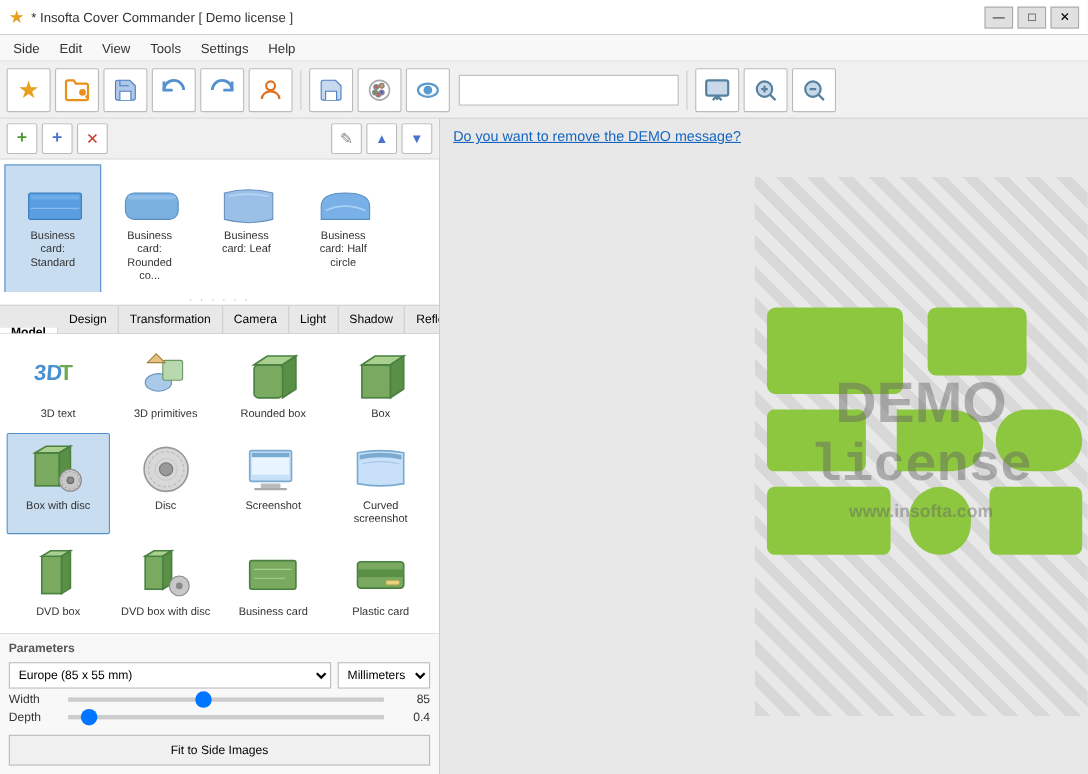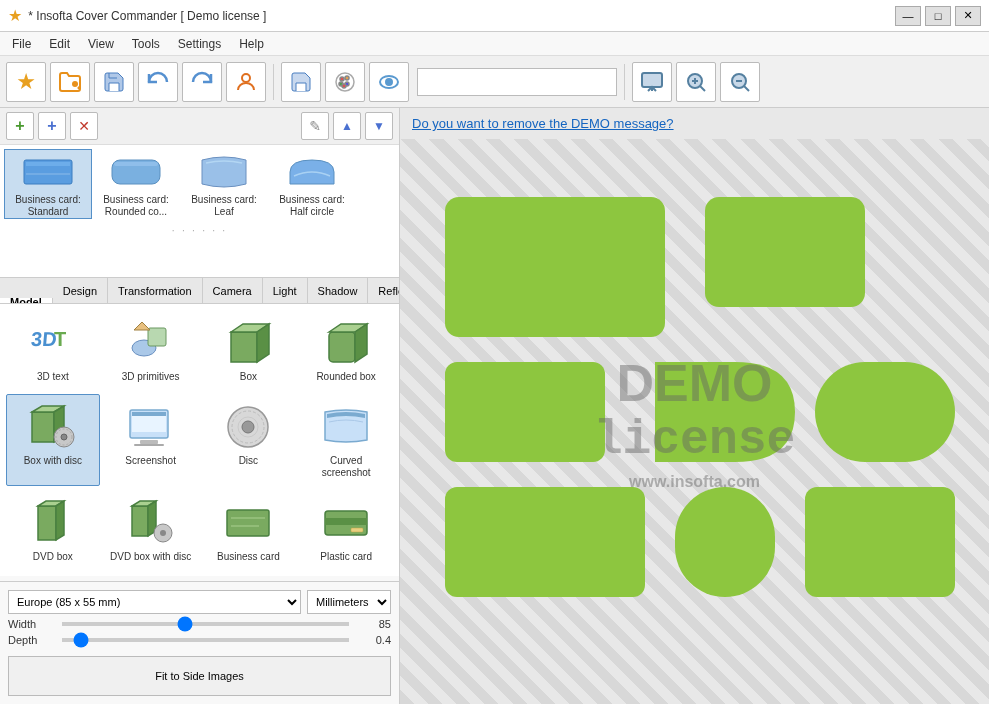--- a/index.html
+++ b/index.html
@@ -98,7 +98,7 @@
 </div>
 
 <div id="menu-bar">
-  <span class="menu-item">File</span>
+  <span class="menu-item">Side</span>
   <span class="menu-item">Edit</span>
   <span class="menu-item">View</span>
   <span class="menu-item">Tools</span>

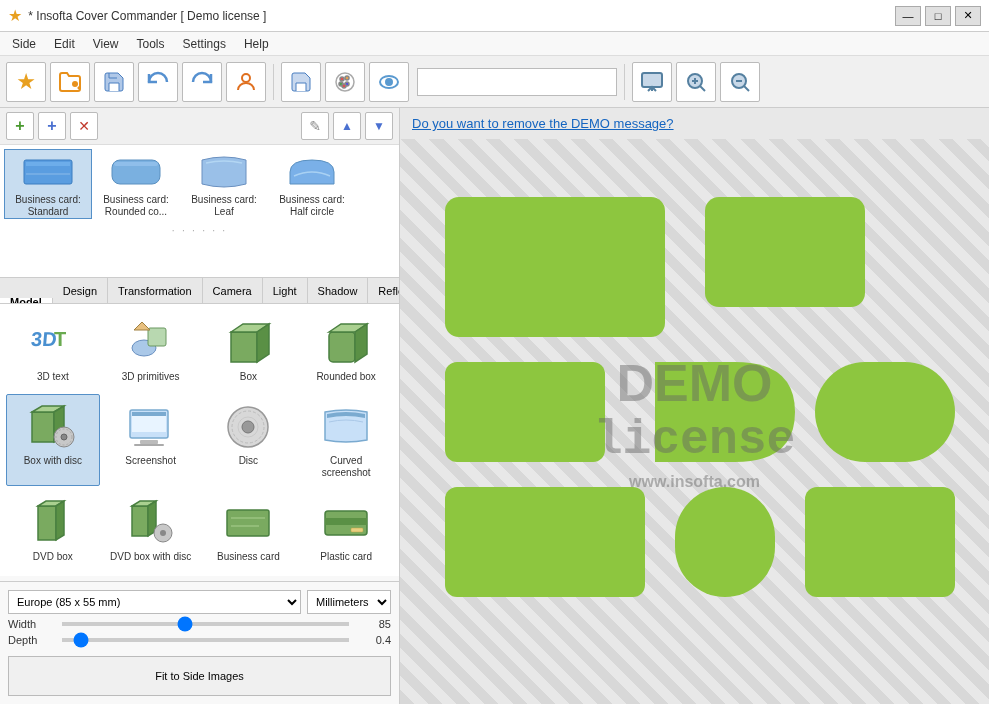--- a/index.html
+++ b/index.html
@@ -60,7 +60,7 @@
     #fit-btn { width: 100%; height: 40px; background: #f0f0f0; border: 1px solid #bbb; cursor: pointer; font-size: 11px; margin-top: 6px; }
 
     
-    #right-panel { flex: 1; background: #e8e8e8; display: flex; flex-direction: column; align-items: center; justify-content: flex-start; overflow: hidden; position: relative; }
+    #right-panel { flex: 1; background: #e8e8e8; display: flex; flex-direction: row; align-items: center; justify-content: flex-start; overflow: hidden; position: relative; }
     #demo-link { padding: 8px 12px; font-size: 13px; color: #1565c0; text-decoration: underline; cursor: pointer; align-self: flex-start; }
     #preview-area { flex: 1; width: 100%; display: flex; align-items: flex-start; justify-content: center; position: relative; overflow: hidden; }
     #preview-canvas { width: 100%; height: 100%; background: 

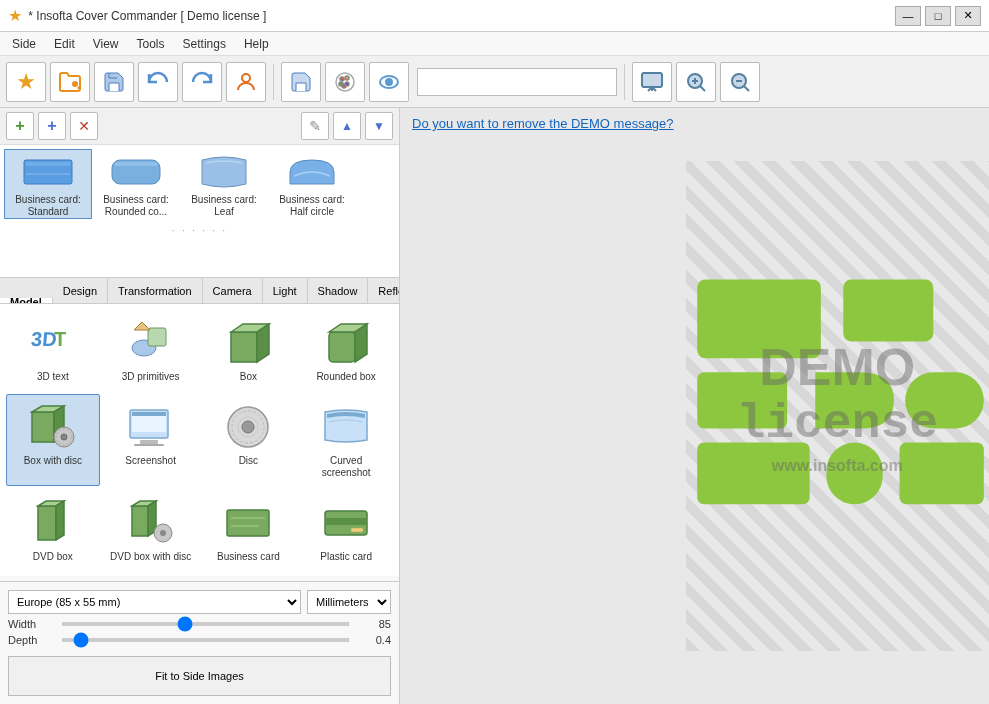--- a/index.html
+++ b/index.html
@@ -32,7 +32,7 @@
     #template-toolbar { display: flex; align-items: center; padding: 4px 6px; gap: 4px; background: #f0f0f0; border-bottom: 1px solid #ddd; }
     .template-btn { width: 28px; height: 28px; border: 1px solid #bbb; background: #fff; cursor: pointer; display: flex; align-items: center; justify-content: center; font-size: 14px; border-radius: 2px; }
     .template-grid { display: flex; flex-wrap: wrap; gap: 0; padding: 4px; overflow-y: auto; max-height: 120px; }
-    .template-item { width: 88px; text-align: center; padding: 0; cursor: pointer; border: 1px solid transparent; }
+    .template-item { width: 88px; text-align: center; padding: 15px; cursor: pointer; border: 1px solid transparent; }
     .template-item.selected { background: #c8ddf0; border-color: #5590c8; }
     .template-item .timg { width: 60px; height: 44px; margin: 0 auto; display: flex; align-items: center; justify-content: center; font-size: 28px; }
     .template-item .tlabel { font-size: 10px; color: #333; word-break: break-word; line-height: 1.2; }

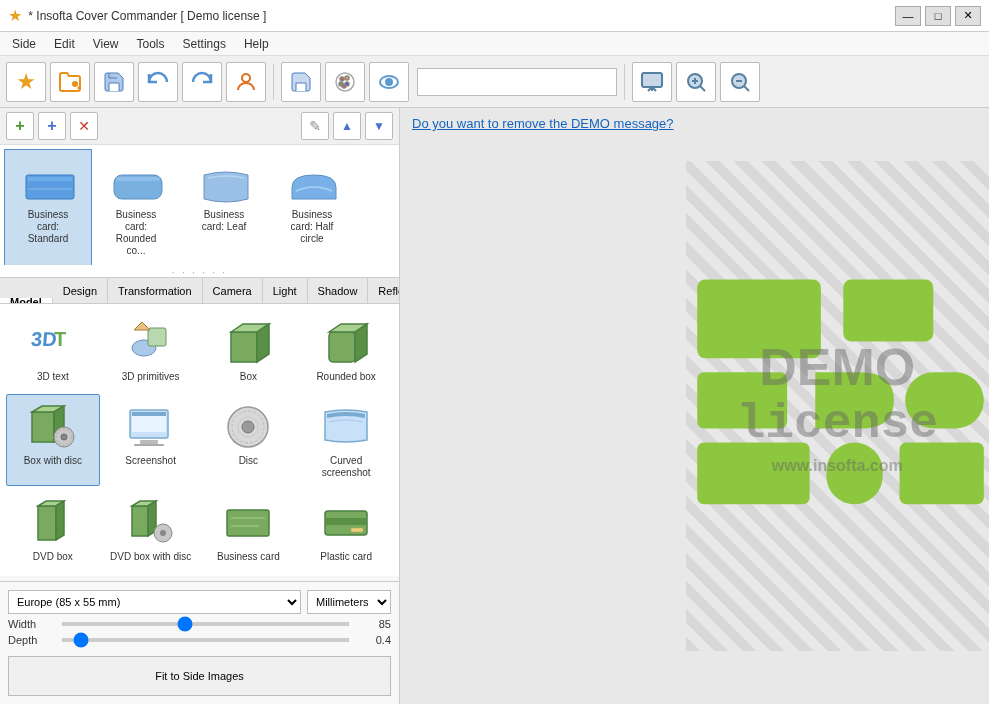--- a/index.html
+++ b/index.html
@@ -289,23 +289,23 @@
         <div class="model-item">
           <div class="model-icon">
             <svg width="50" height="50" viewBox="0 0 50 50">
+              <rect x="8" y="14" width="26" height="30" rx="4" fill="#7aaa60" stroke="#4a8040" stroke-width="1.5"></rect>
+              <polygon points="8,14 20,6 46,6 34,14" fill="#aad090" stroke="#4a8040" stroke-width="1.5"></polygon>
+              <polygon points="34,14 46,6 46,36 34,44" fill="#5a9045" stroke="#4a8040" stroke-width="1.5"></polygon>
+            </svg>
+          </div>
+          <div class="model-label">Rounded box</div>
+        </div>
+
+        <div class="model-item">
+          <div class="model-icon">
+            <svg width="50" height="50" viewBox="0 0 50 50">
               <rect x="8" y="14" width="26" height="30" fill="#7aaa60" stroke="#4a8040" stroke-width="1.5"></rect>
               <polygon points="8,14 20,6 46,6 34,14" fill="#aad090" stroke="#4a8040" stroke-width="1.5"></polygon>
               <polygon points="34,14 46,6 46,36 34,44" fill="#5a9045" stroke="#4a8040" stroke-width="1.5"></polygon>
             </svg>
           </div>
           <div class="model-label">Box</div>
-        </div>
-
-        <div class="model-item">
-          <div class="model-icon">
-            <svg width="50" height="50" viewBox="0 0 50 50">
-              <rect x="8" y="14" width="26" height="30" rx="4" fill="#7aaa60" stroke="#4a8040" stroke-width="1.5"></rect>
-              <polygon points="8,14 20,6 46,6 34,14" fill="#aad090" stroke="#4a8040" stroke-width="1.5"></polygon>
-              <polygon points="34,14 46,6 46,36 34,44" fill="#5a9045" stroke="#4a8040" stroke-width="1.5"></polygon>
-            </svg>
-          </div>
-          <div class="model-label">Rounded box</div>
         </div>
 
         <div class="model-item selected">

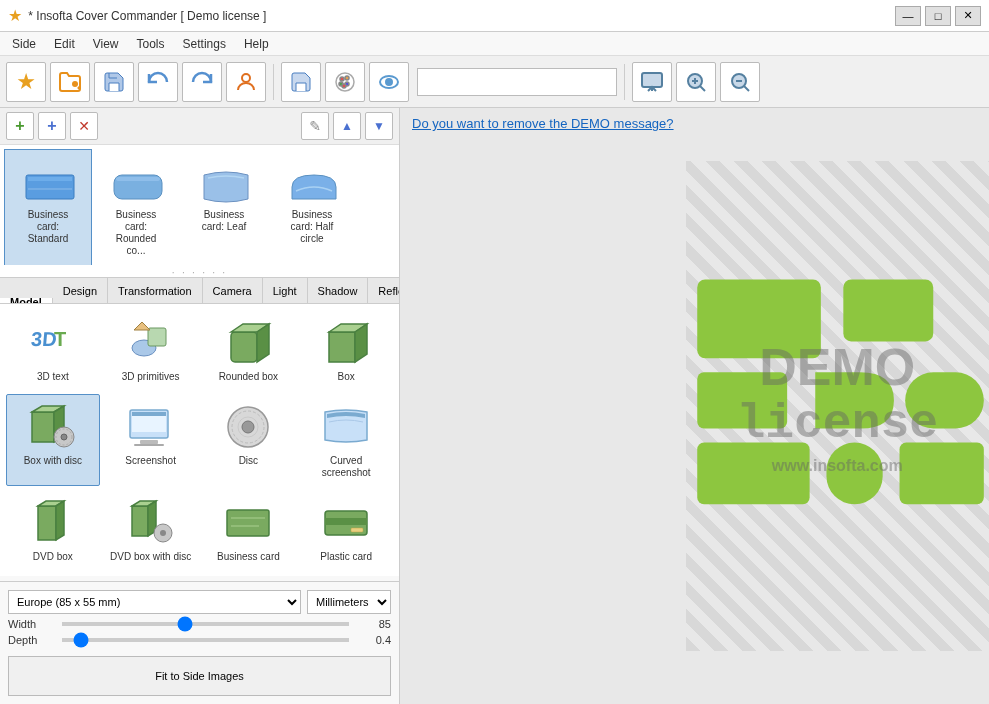--- a/index.html
+++ b/index.html
@@ -325,6 +325,18 @@
         <div class="model-item">
           <div class="model-icon">
             <svg width="50" height="50" viewBox="0 0 50 50">
+              <ellipse cx="25" cy="25" rx="20" ry="20" fill="#d8d8d8" stroke="#999" stroke-width="1.5"></ellipse>
+              <ellipse cx="25" cy="25" rx="6" ry="6" fill="#999" stroke="#777" stroke-width="1"></ellipse>
+              <ellipse cx="25" cy="25" rx="16" ry="16" fill="none" stroke="#bbb" stroke-width="1" stroke-dasharray="3 2"></ellipse>
+              <ellipse cx="25" cy="25" rx="10" ry="10" fill="none" stroke="#bbb" stroke-width="0.5"></ellipse>
+            </svg>
+          </div>
+          <div class="model-label">Disc</div>
+        </div>
+
+        <div class="model-item">
+          <div class="model-icon">
+            <svg width="50" height="50" viewBox="0 0 50 50">
               <rect x="4" y="8" width="38" height="28" rx="2" fill="#c8e0f8" stroke="#7aaad0" stroke-width="1.5"></rect>
               <rect x="6" y="10" width="34" height="20" fill="#e8f4ff"></rect>
               <rect x="6" y="10" width="34" height="4" fill="#7aaad0"></rect>
@@ -333,18 +345,6 @@
             </svg>
           </div>
           <div class="model-label">Screenshot</div>
-        </div>
-
-        <div class="model-item">
-          <div class="model-icon">
-            <svg width="50" height="50" viewBox="0 0 50 50">
-              <ellipse cx="25" cy="25" rx="20" ry="20" fill="#d8d8d8" stroke="#999" stroke-width="1.5"></ellipse>
-              <ellipse cx="25" cy="25" rx="6" ry="6" fill="#999" stroke="#777" stroke-width="1"></ellipse>
-              <ellipse cx="25" cy="25" rx="16" ry="16" fill="none" stroke="#bbb" stroke-width="1" stroke-dasharray="3 2"></ellipse>
-              <ellipse cx="25" cy="25" rx="10" ry="10" fill="none" stroke="#bbb" stroke-width="0.5"></ellipse>
-            </svg>
-          </div>
-          <div class="model-label">Disc</div>
         </div>
 
         <div class="model-item">

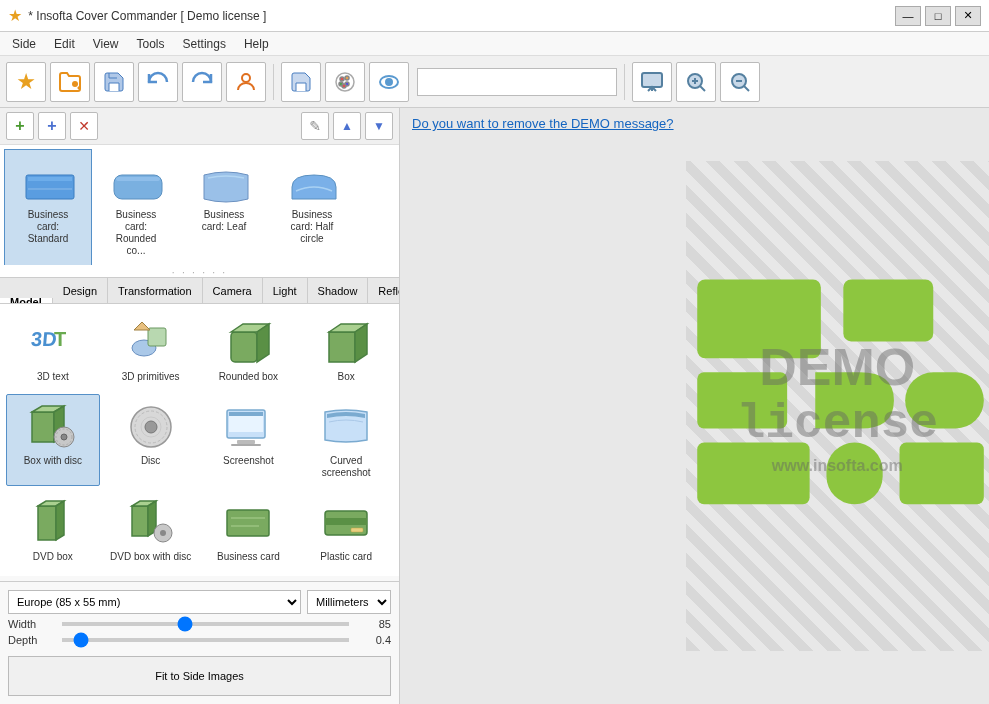--- a/index.html
+++ b/index.html
@@ -408,6 +408,7 @@
     </div>
 
     <div id="params">
+      <div id="params-title">Parameters</div>
       <div class="param-row">
         <select class="param-select" style="flex:1;">
           <option>Europe (85 x 55 mm)</option>

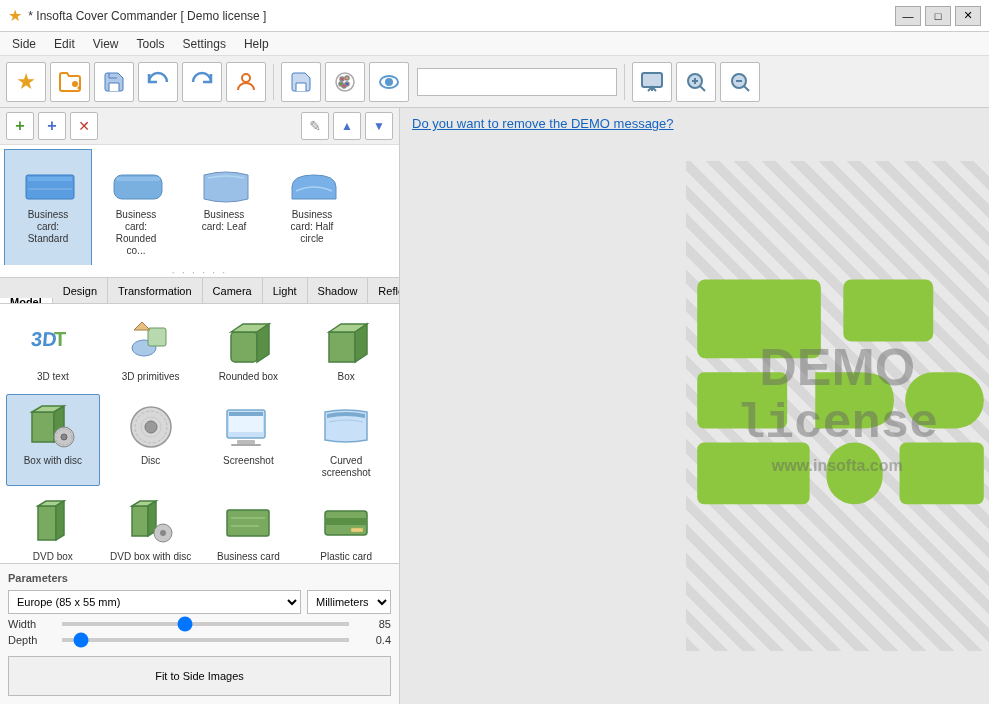--- a/index.html
+++ b/index.html
@@ -57,7 +57,7 @@
     .param-label { font-size: 11px; color: #333; width: 48px; }
     .param-slider { flex: 1; height: 4px; background: #ccc; appearance: none; cursor: pointer; }
     .param-value { font-size: 11px; color: #333; width: 36px; text-align: right; }
-    #fit-btn { width: 100%; height: 40px; background: #f0f0f0; border: 1px solid #bbb; cursor: pointer; font-size: 11px; margin-top: 6px; }
+    #fit-btn { width: 100%; height: 28px; background: #f0f0f0; border: 1px solid #bbb; cursor: pointer; font-size: 11px; margin-top: 6px; }
 
     
     #right-panel { flex: 1; background: #e8e8e8; display: flex; flex-direction: row; align-items: center; justify-content: flex-start; overflow: hidden; position: relative; }

